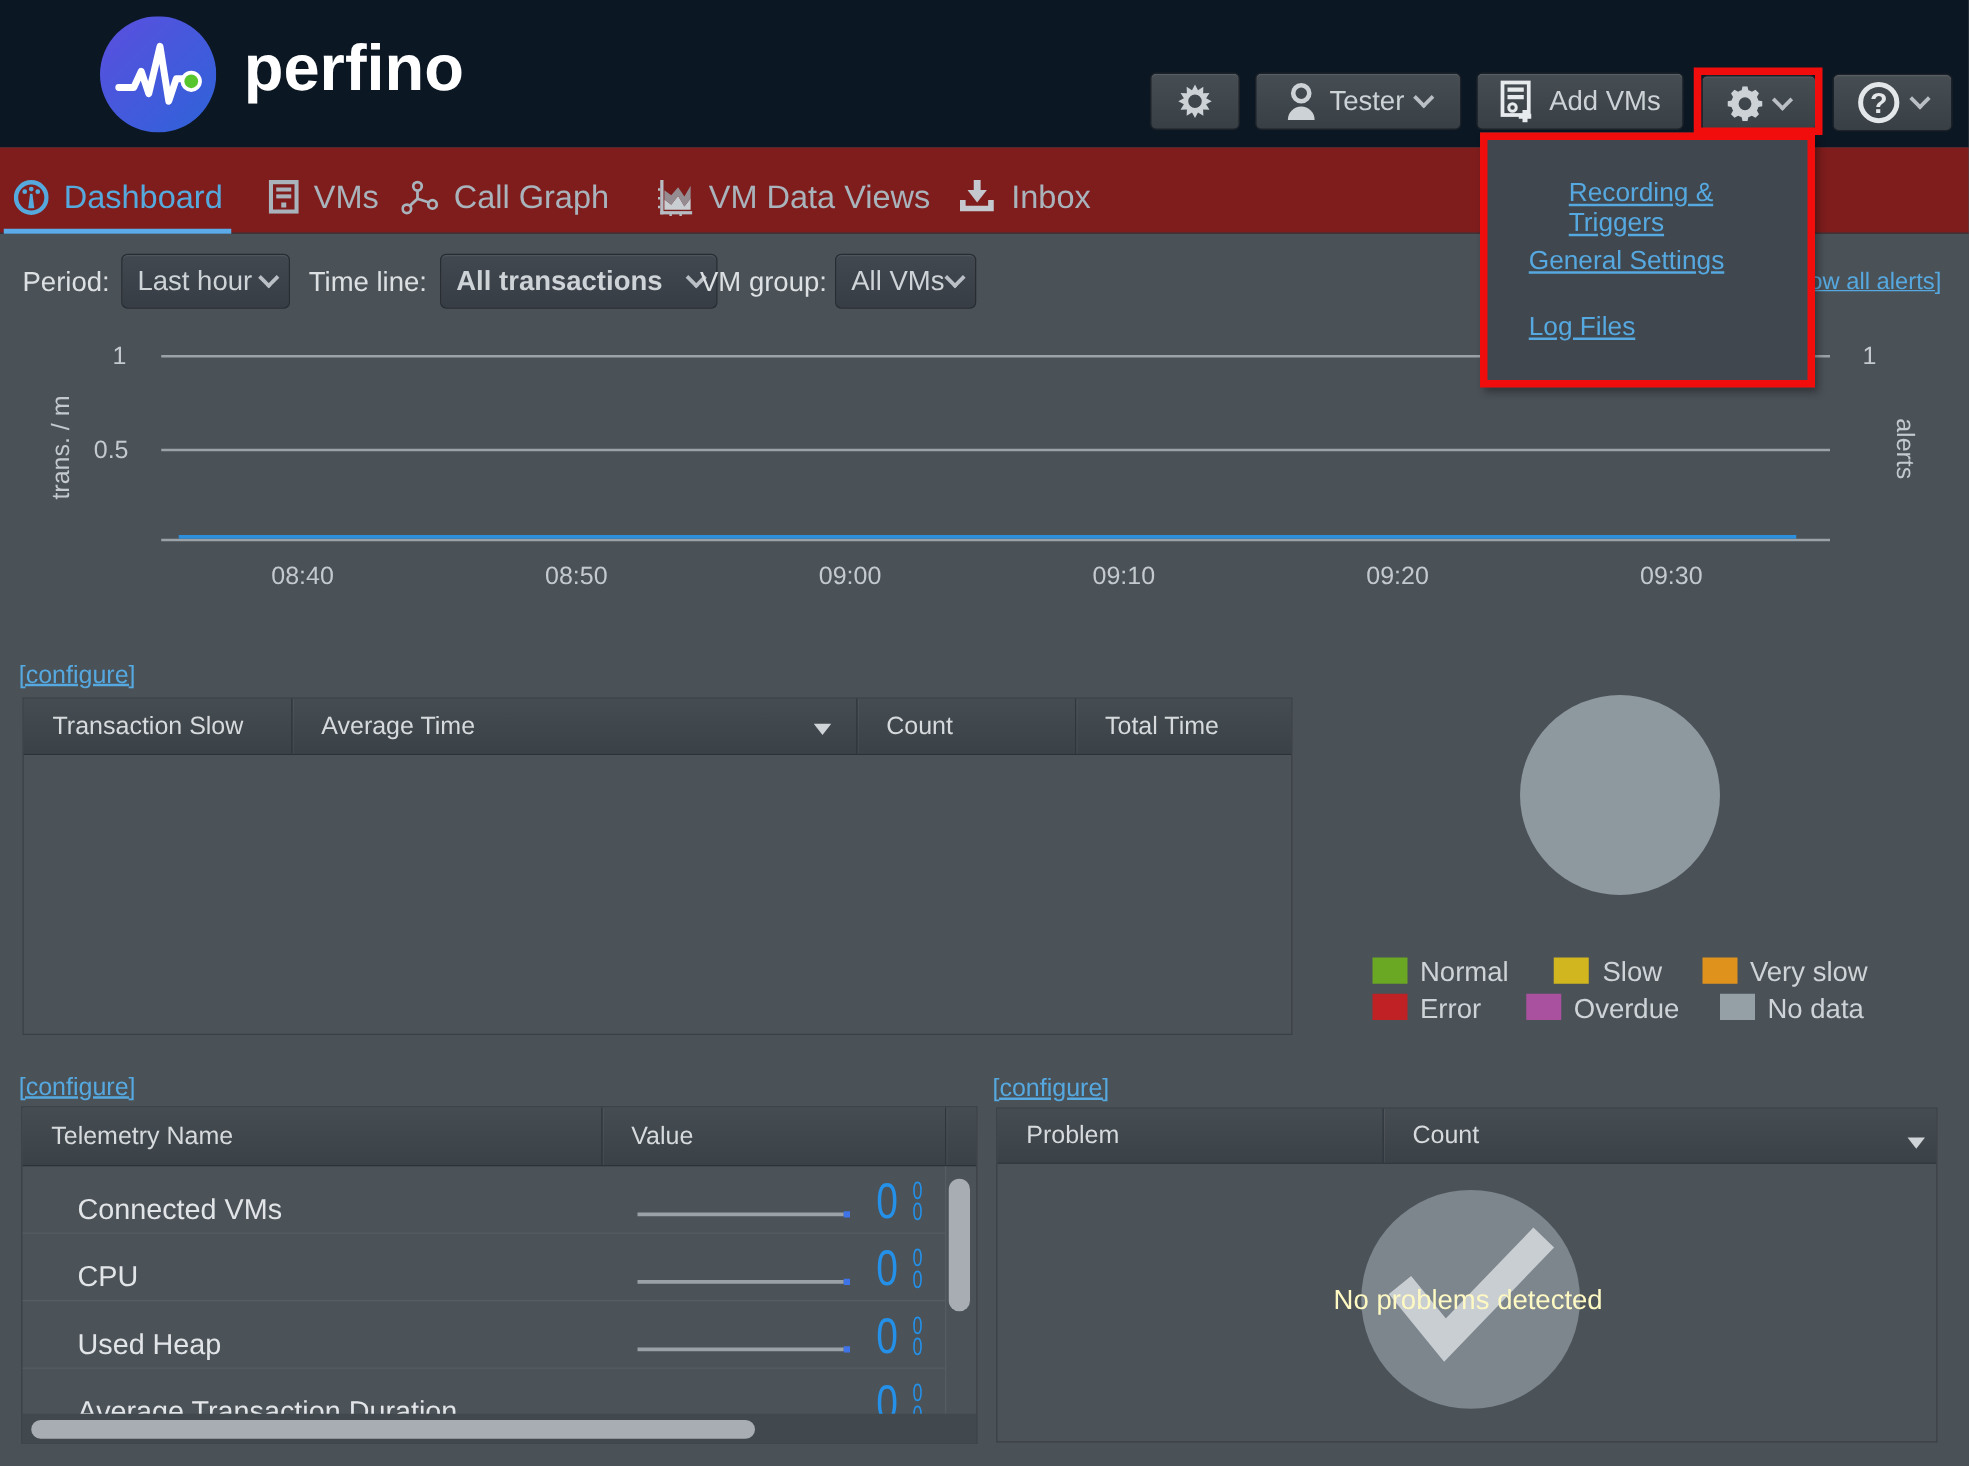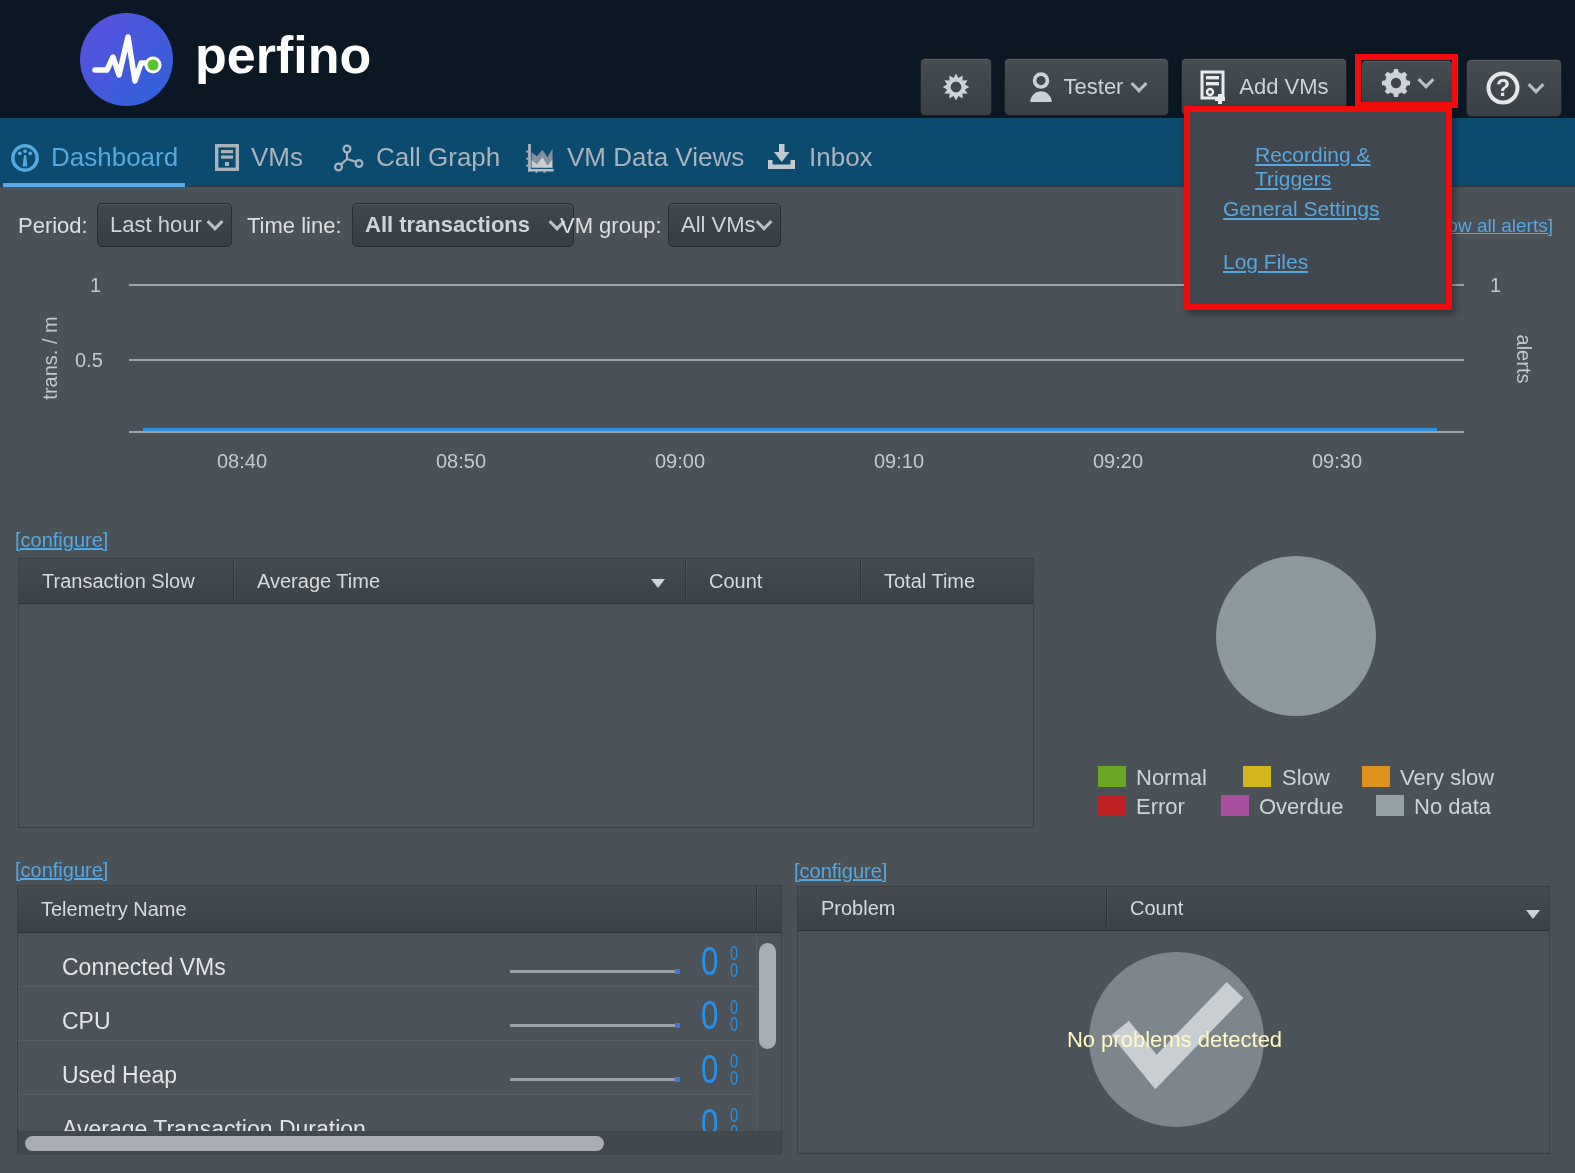--- a/index.html
+++ b/index.html
@@ -11,7 +11,7 @@
 #logo { position:absolute; left:80px; top:13px; width:93px; height:93px; }
 #brand { position:absolute; left:195px; top:25px; color:#ffffff; font-size:52px; font-weight:bold; letter-spacing:0px; }
 
-.tbtn { position:absolute; height:58px; background:linear-gradient(#464d53,#383f45); border:1px solid #1c2228; border-radius:5px; box-shadow:inset 0 1px 0 rgba(255,255,255,0.10); color:#ccd2d6; font-size:22px; display:flex; align-items:center; justify-content:center; gap:10px; }
+.tbtn { position:absolute; height:46px; background:linear-gradient(#464d53,#383f45); border:1px solid #1c2228; border-radius:5px; box-shadow:inset 0 1px 0 rgba(255,255,255,0.10); color:#ccd2d6; font-size:22px; display:flex; align-items:center; justify-content:center; gap:10px; }
 #btn-sun   { left:920px; top:58px; width:72px; }
 #btn-user  { left:1004px; top:58px; width:165px; }
 #btn-addvm { left:1181px; top:58px; width:166px; }

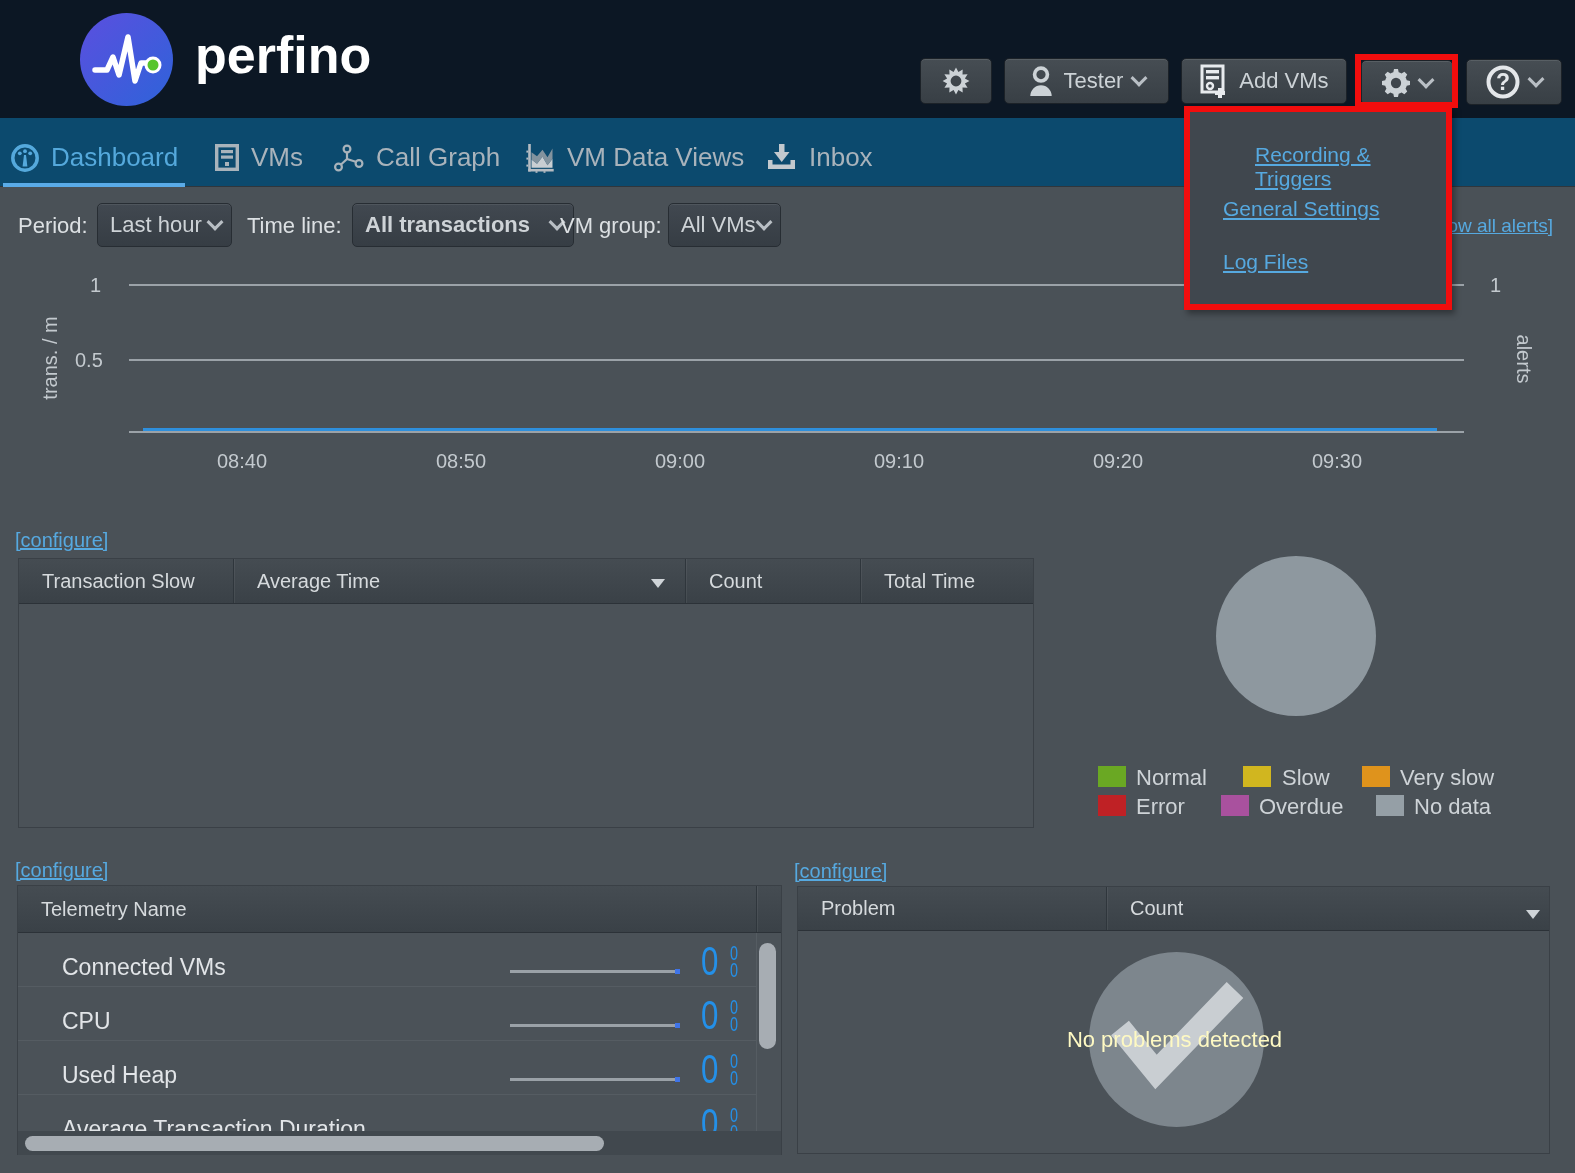--- a/index.html
+++ b/index.html
@@ -24,7 +24,7 @@
 #red-panel a { color:#56a9e0; font-size:21px; text-decoration:underline; position:absolute; left:33px; }
 
 
-#nav { position:absolute; left:0; top:118px; width:1575px; height:69px; background:#0c4a6e; border-bottom:1px solid #30363c; }
+#nav { position:absolute; left:0; top:118px; width:1575px; height:69px; background:#7f1d1d; border-bottom:1px solid #30363c; }
 .tab { position:absolute; top:5px; height:69px; display:flex; align-items:center; gap:12px; color:#a9b3bb; font-size:26px; }
 .tab.active { color:#55a9dc; }
 #underline { position:absolute; left:3px; top:65px; width:182px; height:4px; background:#5aabe8; }

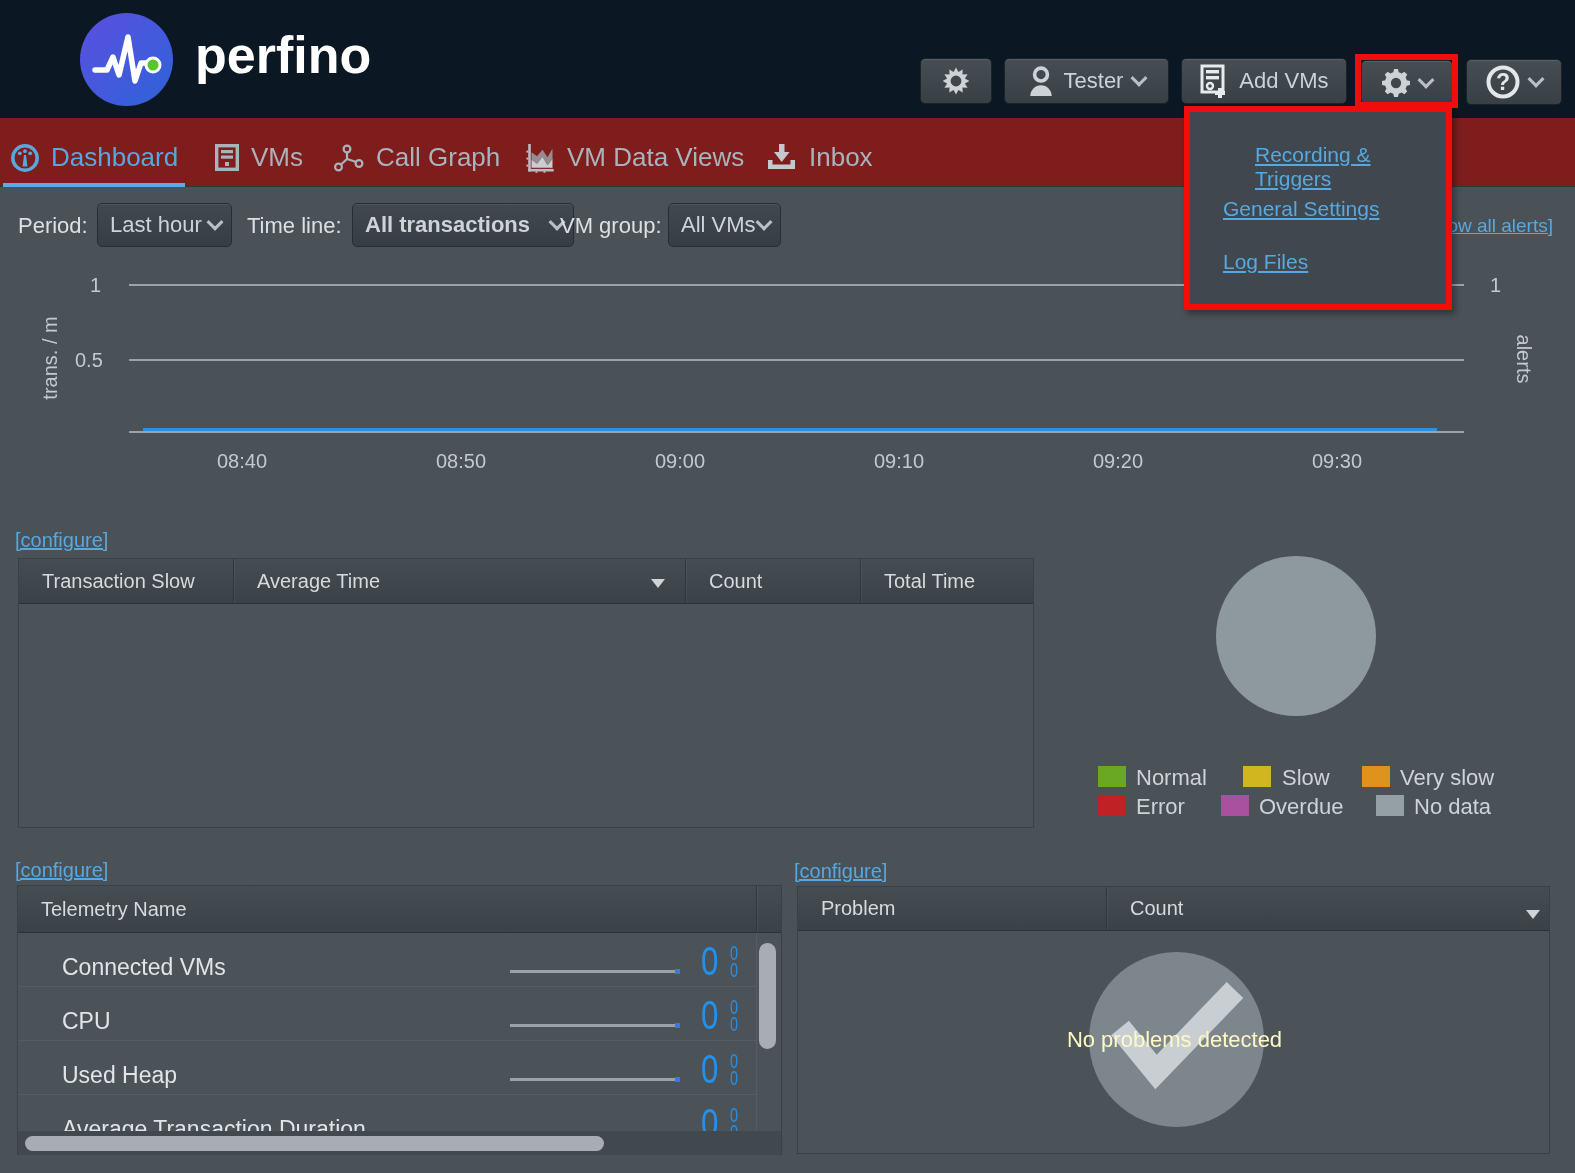--- a/index.html
+++ b/index.html
@@ -145,7 +145,7 @@
     </svg>
     <span>VMs</span>
   </div>
-  <div class="tab" style="left:334px;align-items:center;">
+  <div class="tab" style="left:321px;align-items:center;">
     <svg width="30" height="28" viewBox="0 0 30 28">
       <g stroke="#a9b3bb" stroke-width="2.2" fill="none">
         <circle cx="13" cy="5" r="3.4"></circle>

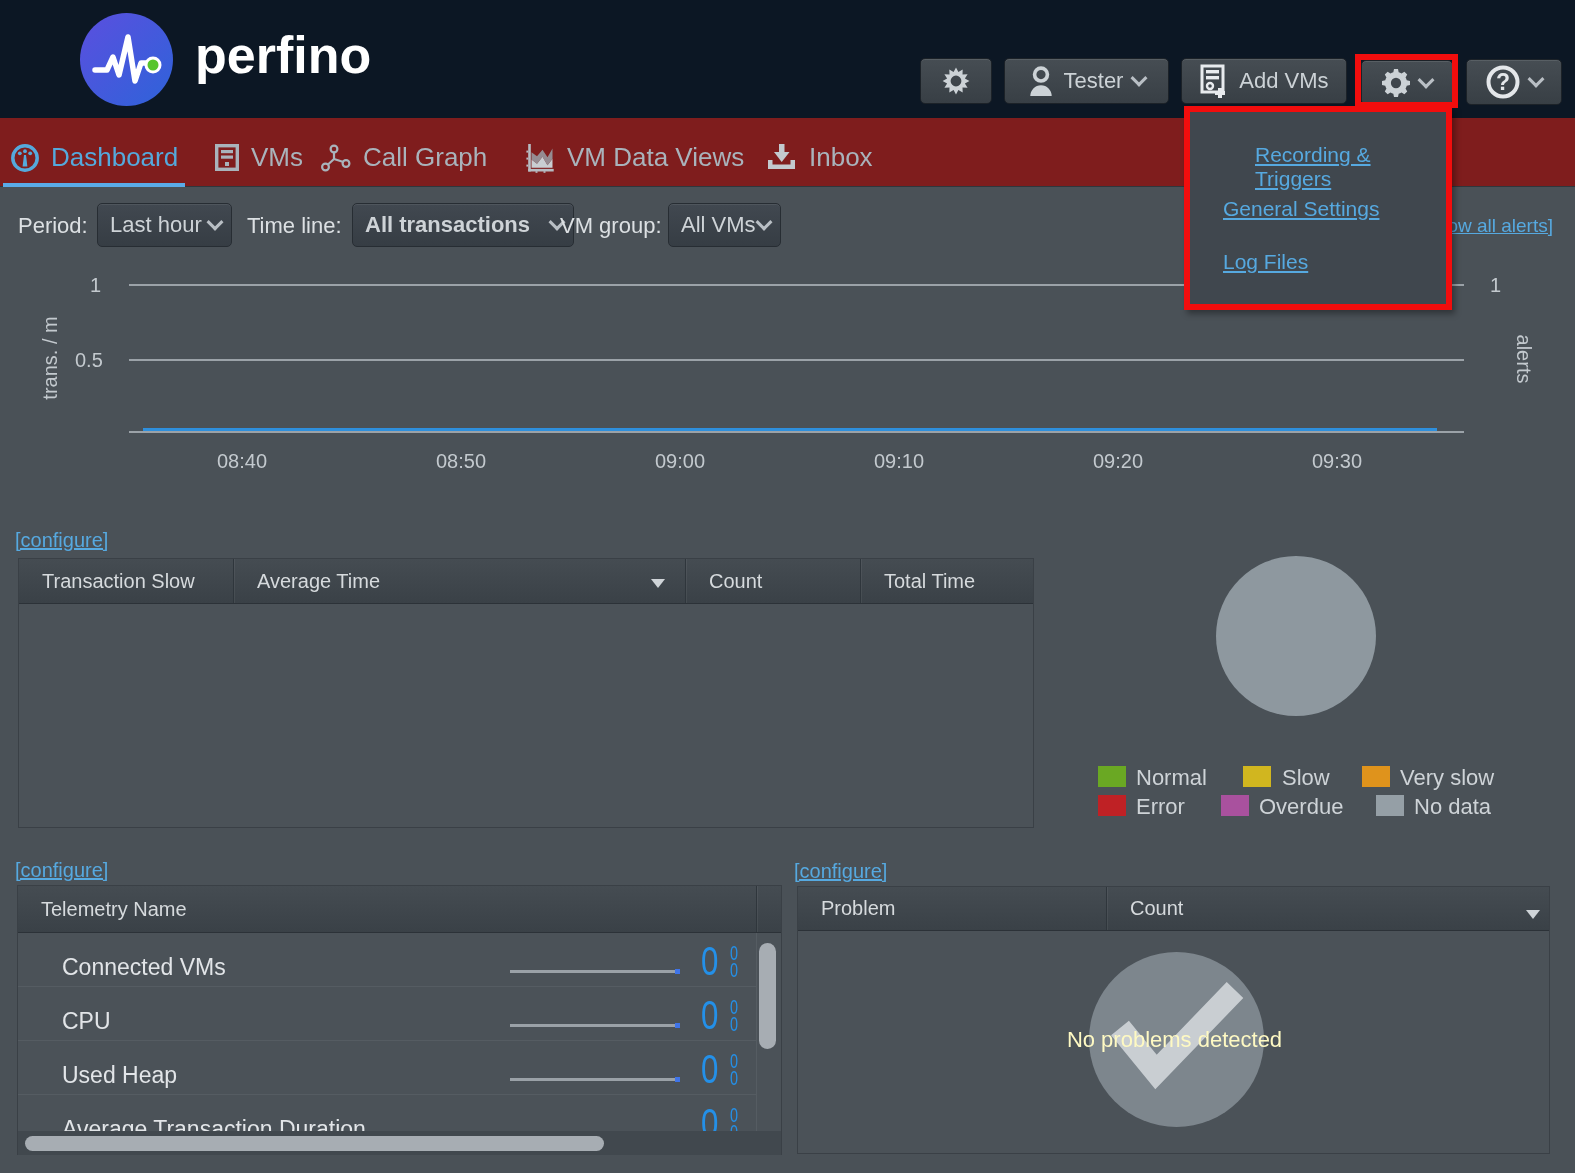--- a/index.html
+++ b/index.html
@@ -233,6 +233,7 @@
 <div class="tbl" style="left:17px; top:885px; width:765px; height:270px;">
   <div class="thead" style="height:47px;">
     <div class="th first" style="left:0; width:463px;">Telemetry Name</div>
+    <div class="th" style="left:463px; width:275px;">Value</div>
     <div class="th" style="left:738px; width:26px;"></div>
   </div>
   <div class="trow" style="top:47px;">

